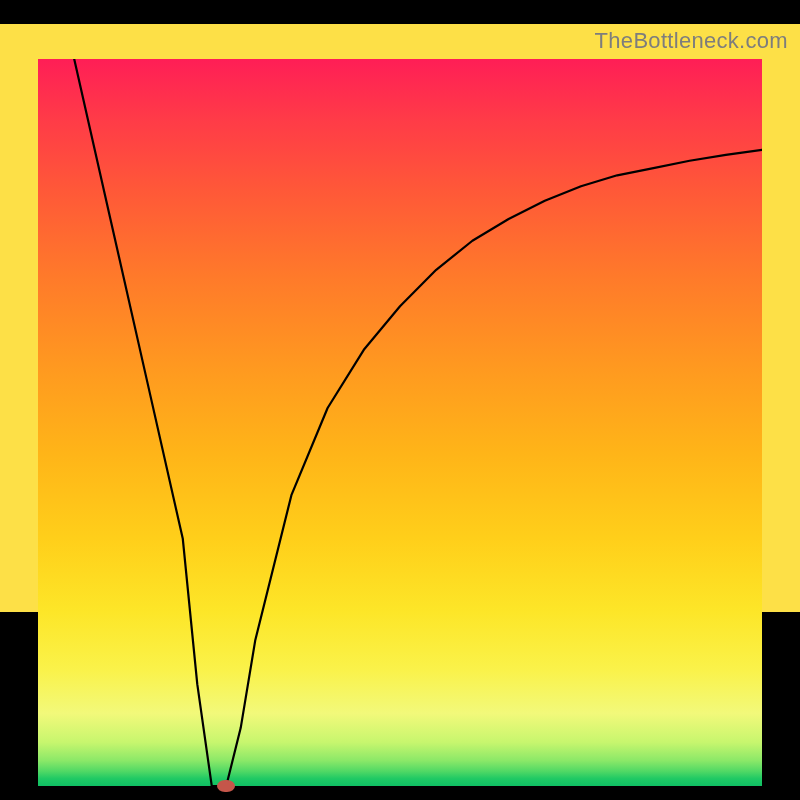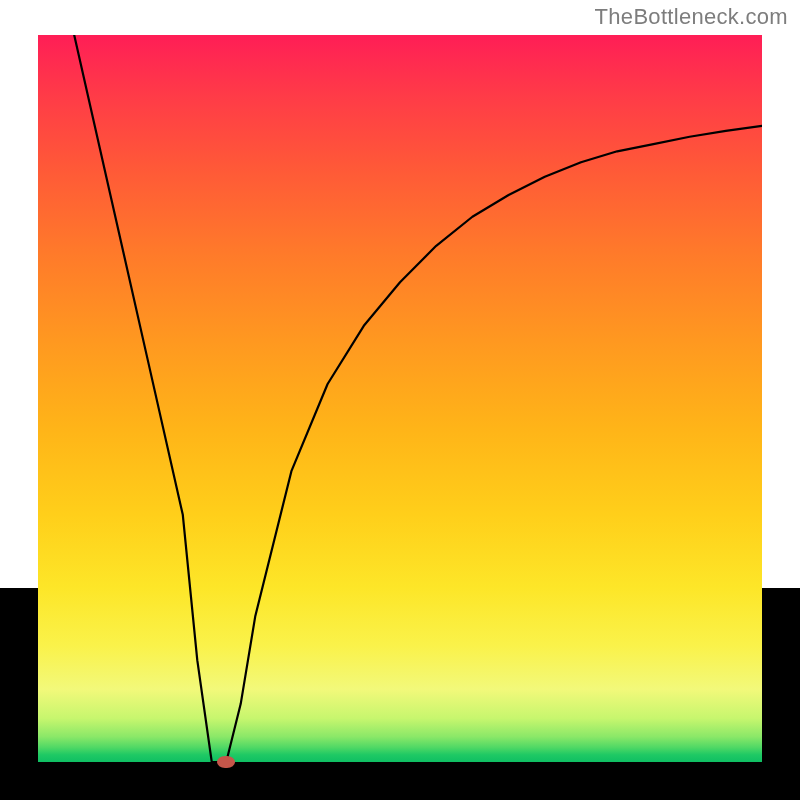--- a/index.html
+++ b/index.html
@@ -15,7 +15,8 @@
     position: relative;
     width: 800px;
     height: 588px;
-    background: #ffffff;
+    background: #fde047;
+    margin-top: 24px;
   }
   .plot-area {
     position: absolute;

